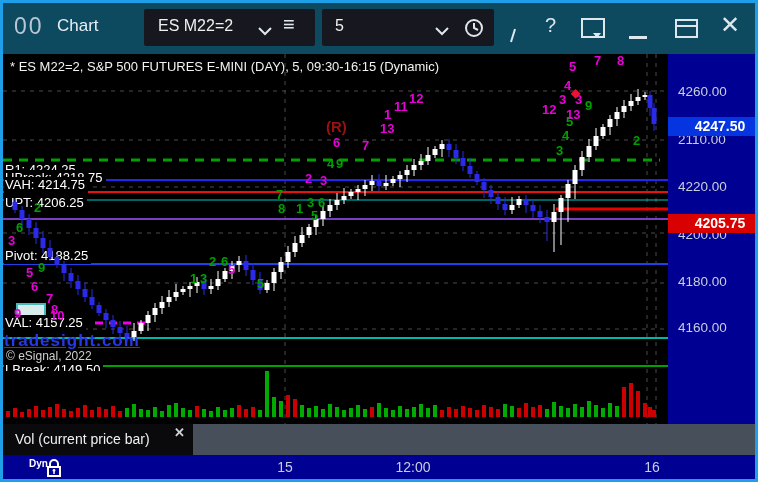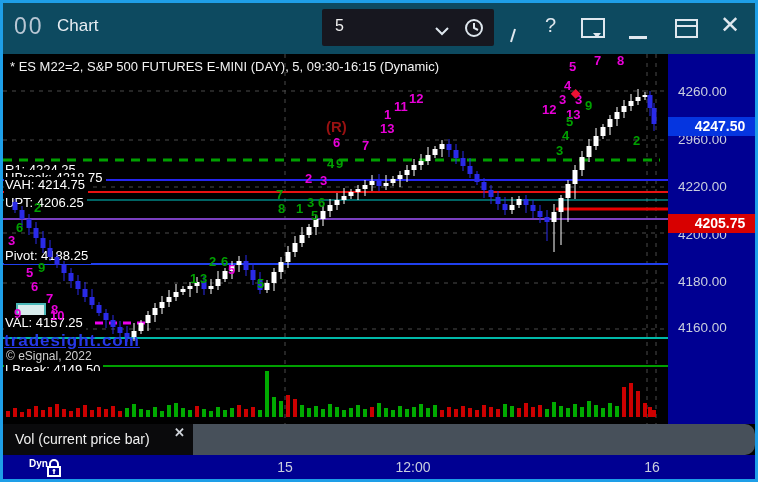--- a/index.html
+++ b/index.html
@@ -46,6 +46,15 @@
     <span class="logo">00</span>
     <span class="appname">Chart</span>
 
+    <div class="ddbox" style="left:141px;width:171px;">
+      <span class="txt" style="left:14px;">ES M22=2</span>
+      <span class="tb-icon" style="left:113px;top:13px;">
+        <svg width="16" height="10">
+            <polyline points="2,2 8,8 14,2" fill="none" stroke="#dfe7ee" stroke-width="2"></polyline>
+          </svg>
+      </span>
+      <span class="tb-icon glyph" style="left:139px;top:4px;font-size:20px;">≡</span>
+    </div>
 
     <div class="ddbox" style="left:319px;width:172px;">
       <span class="txt" style="left:13px;">5</span>

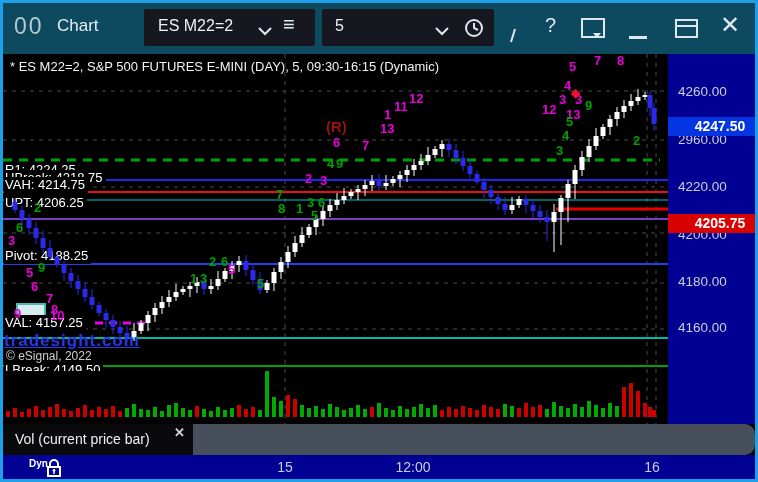--- a/index.html
+++ b/index.html
@@ -463,7 +463,7 @@
 
   <div class="axis" id="axis-col">
       <div class="axis-lbl" style="top: 30px;">4260.00</div>
-      <div class="axis-lbl" style="top: 78px;">2960.00</div>
+      <div class="axis-lbl" style="top: 78px;">2110.00</div>
       <div class="axis-lbl" style="top: 125px;">4220.00</div>
       <div class="axis-lbl" style="top: 173px;">4200.00</div>
       <div class="axis-lbl" style="top: 220px;">4180.00</div>

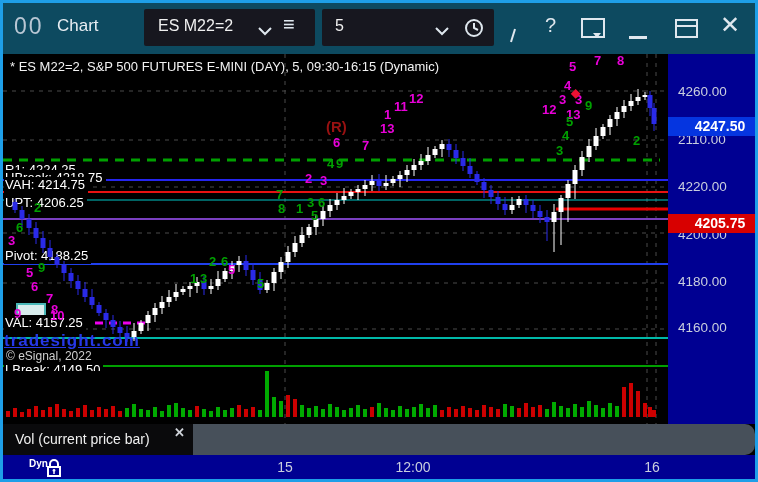--- a/index.html
+++ b/index.html
@@ -28,7 +28,7 @@
   .axis-lbl{position:absolute;left:10px;height:16px;font-size:13.5px;color:#c9cede;white-space:nowrap;}
   .axis-box{position:absolute;left:0;width:104px;height:19px;color:#fff;font-size:14px;font-weight:bold;text-align:center;line-height:19px;}
   
-  .tabrow{position:absolute;left:0;top:421px;width:752px;height:31px;background:#47505a;z-index:4;border-radius:10px;}
+  .tabrow{position:absolute;left:0;top:421px;width:752px;height:31px;background:#47505a;z-index:4;}
   .voltab{position:absolute;left:0;top:0;width:190px;height:31px;background:#0a0a0c;color:#f0f0f0;font-size:14px;}
   .voltab .t{position:absolute;left:12px;top:7px;}
   .voltab .x{position:absolute;right:8px;top:1px;font-size:13px;font-weight:bold;color:#cfd4da;cursor:pointer;}

